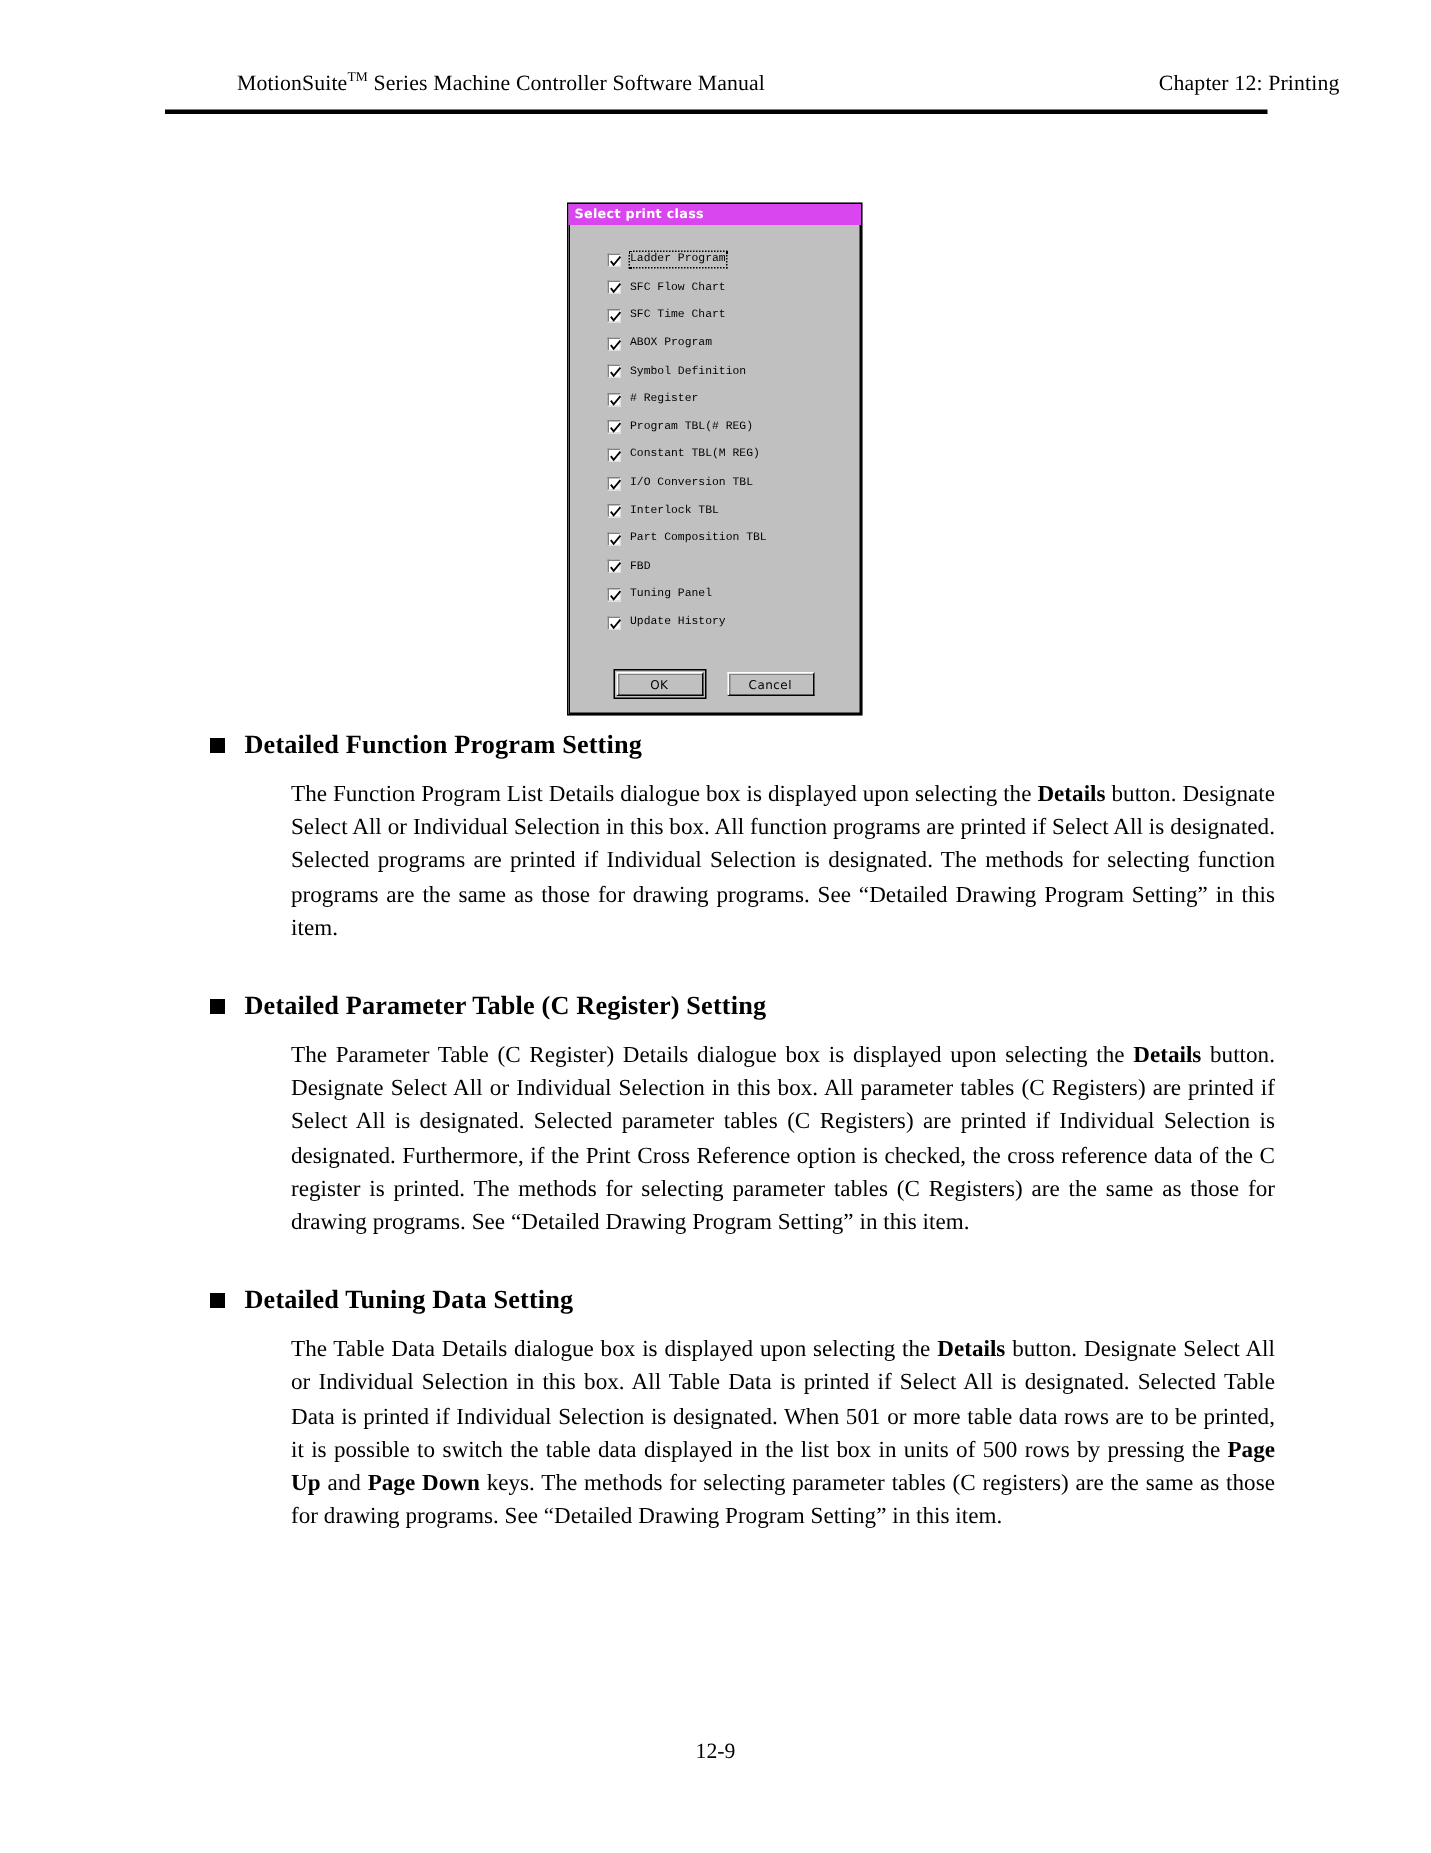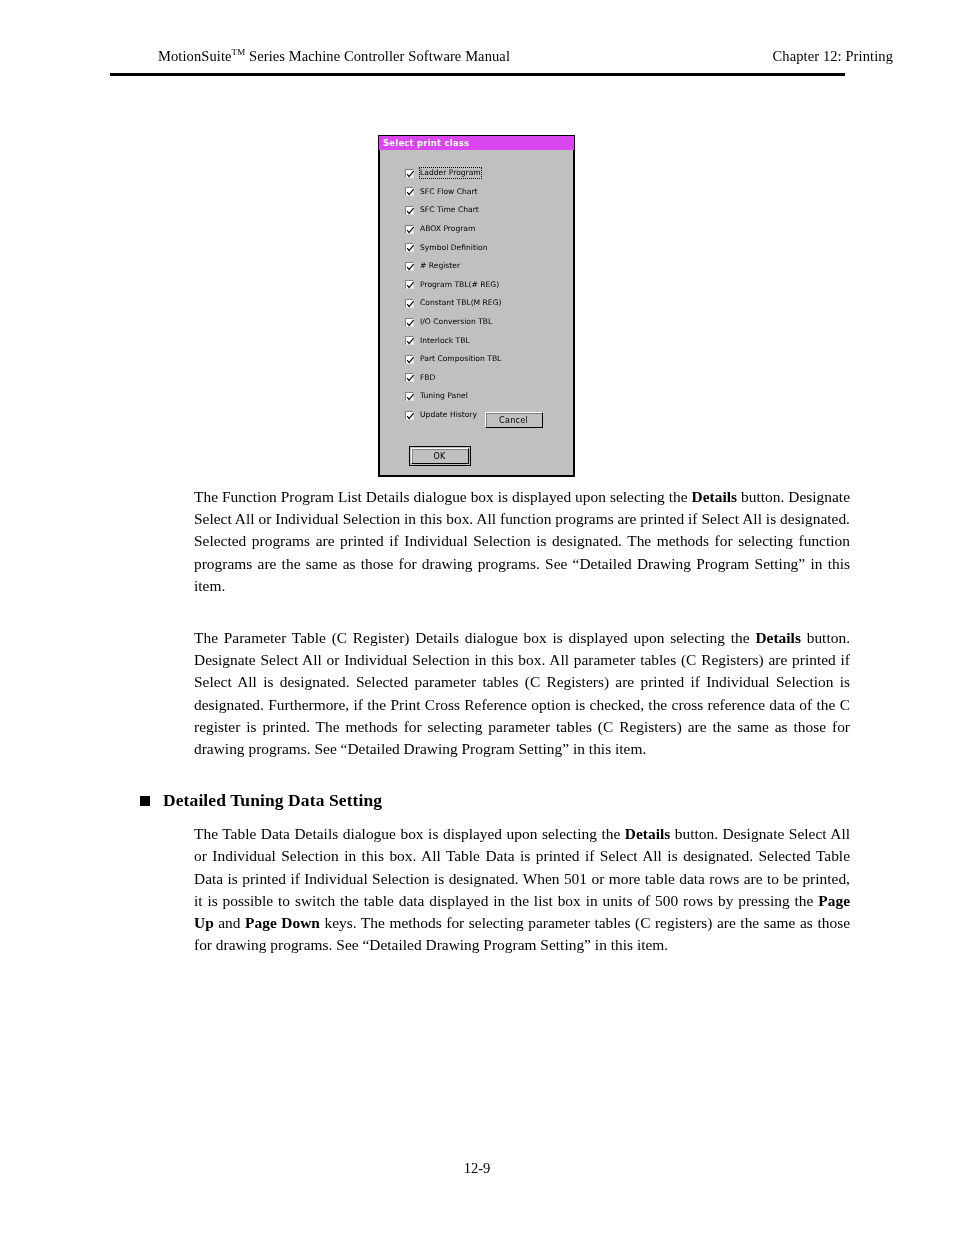--- a/index.html
+++ b/index.html
@@ -83,6 +83,7 @@
   }
   .check-list {
     padding-left: 26px;
+    font-family: Liberation Mono, monospace;
   }
   .check-row {
     display: flex;

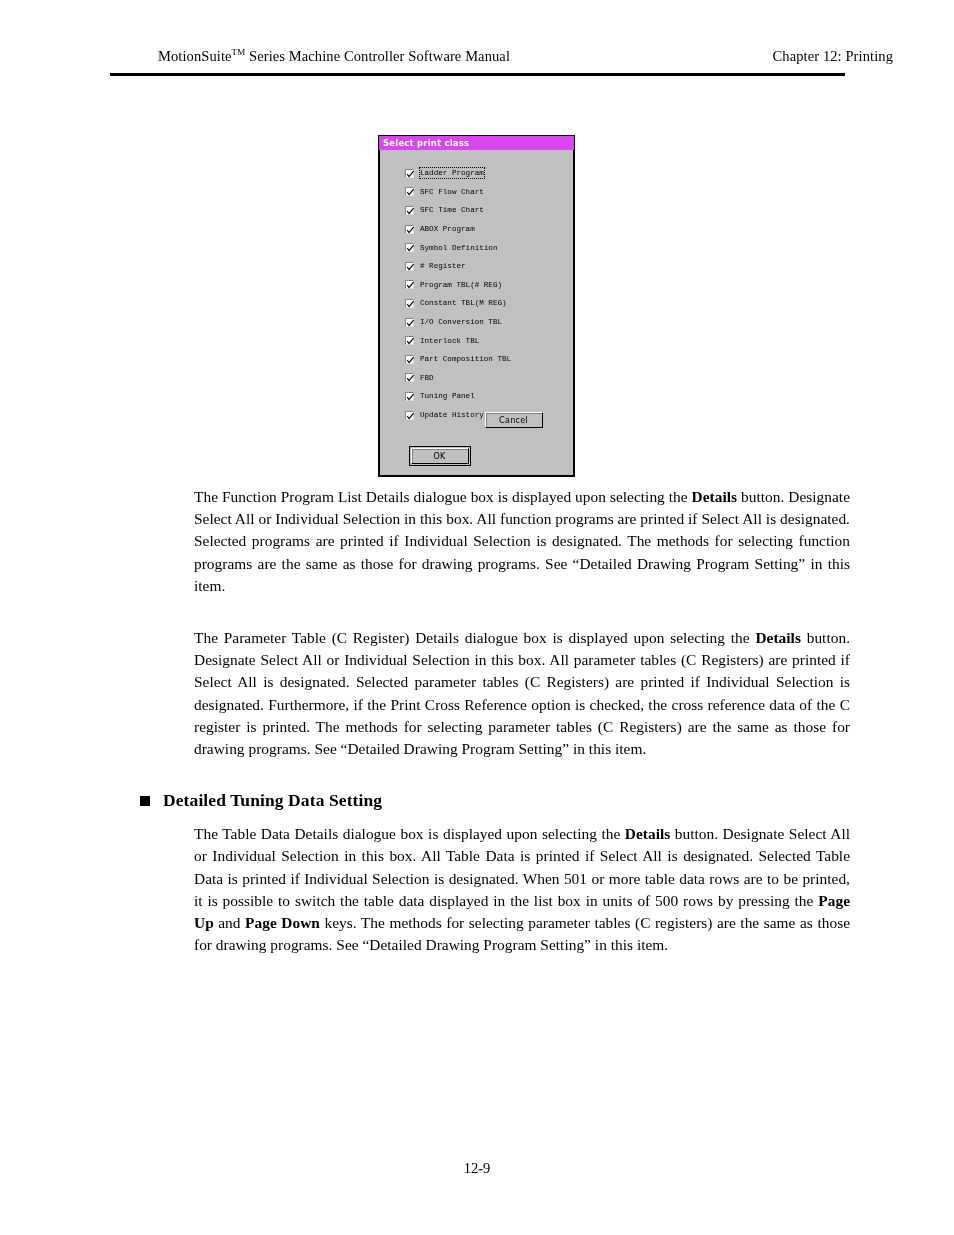--- a/index.html
+++ b/index.html
@@ -151,7 +151,6 @@
   .btn.default {
     outline: 1px solid #000;
     outline-offset: 1px;
-    margin-top: 36px;
   }
 
   

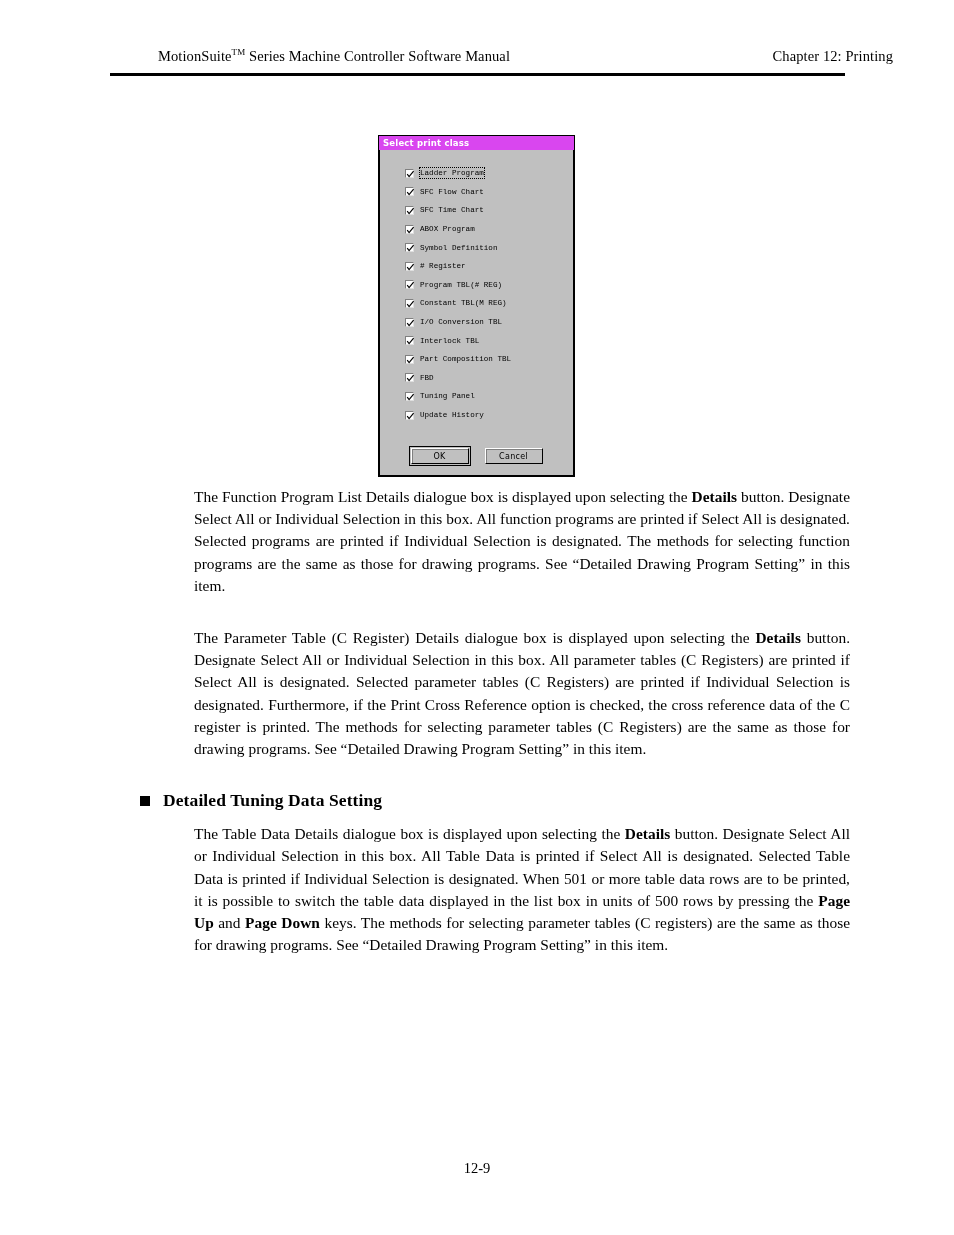--- a/index.html
+++ b/index.html
@@ -336,6 +336,10 @@
 
 <div class="content">
     <div class="section">
+      <div class="heading">
+        <span class="bullet-sq"></span>
+        <span>Detailed Function Program Setting</span>
+      </div>
       <p class="para"><span>The Function Program List Details dialogue box is displayed upon selecting the </span><b>Details</b><span> button.  Designate Select All or Individual Selection in this box.  All function programs are printed if Select All is designated.  Selected programs are printed if Individual Selection is designated.  The methods for selecting function programs are the same as those for drawing programs.  See “Detailed Drawing Program Setting” in this item.</span></p>
     </div>
     <div class="section-gap"></div>

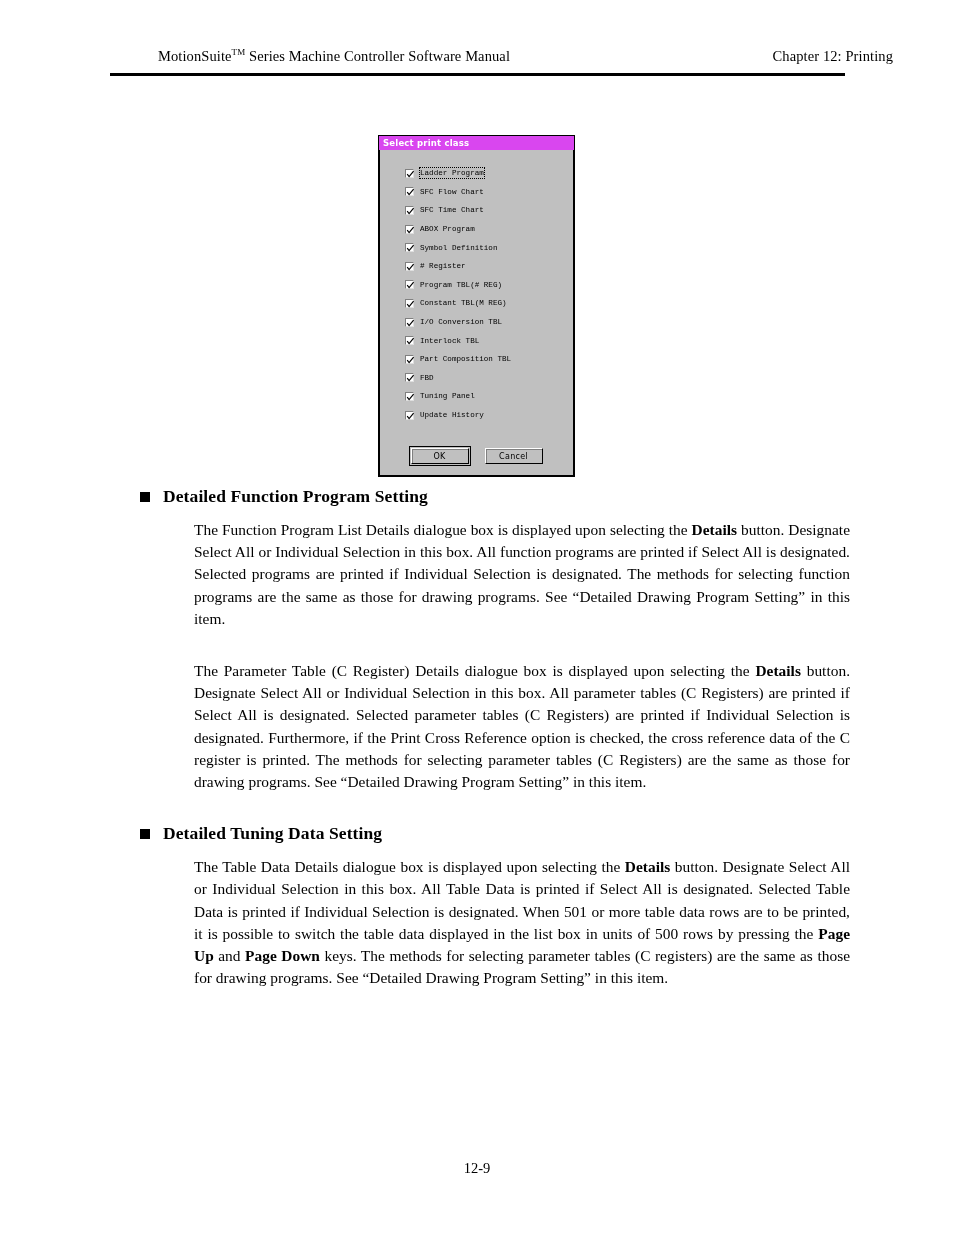--- a/index.html
+++ b/index.html
@@ -344,6 +344,10 @@
     </div>
     <div class="section-gap"></div>
     <div class="section">
+      <div class="heading">
+        <span class="bullet-sq"></span>
+        <span>Detailed Parameter Table (C Register) Setting</span>
+      </div>
       <p class="para"><span>The Parameter Table (C Register) Details dialogue box is displayed upon selecting the </span><b>Details</b><span> button.  Designate Select All or Individual Selection in this box.  All parameter tables (C Registers) are printed if Select All is designated.  Selected parameter tables (C Registers) are printed if Individual Selection is designated.  Furthermore, if the Print Cross Reference option is checked, the cross reference data of the C register is printed. The methods for selecting parameter tables (C Registers) are the same as those for drawing programs.  See “Detailed Drawing Program Setting” in this item.</span></p>
     </div>
     <div class="section-gap"></div>

